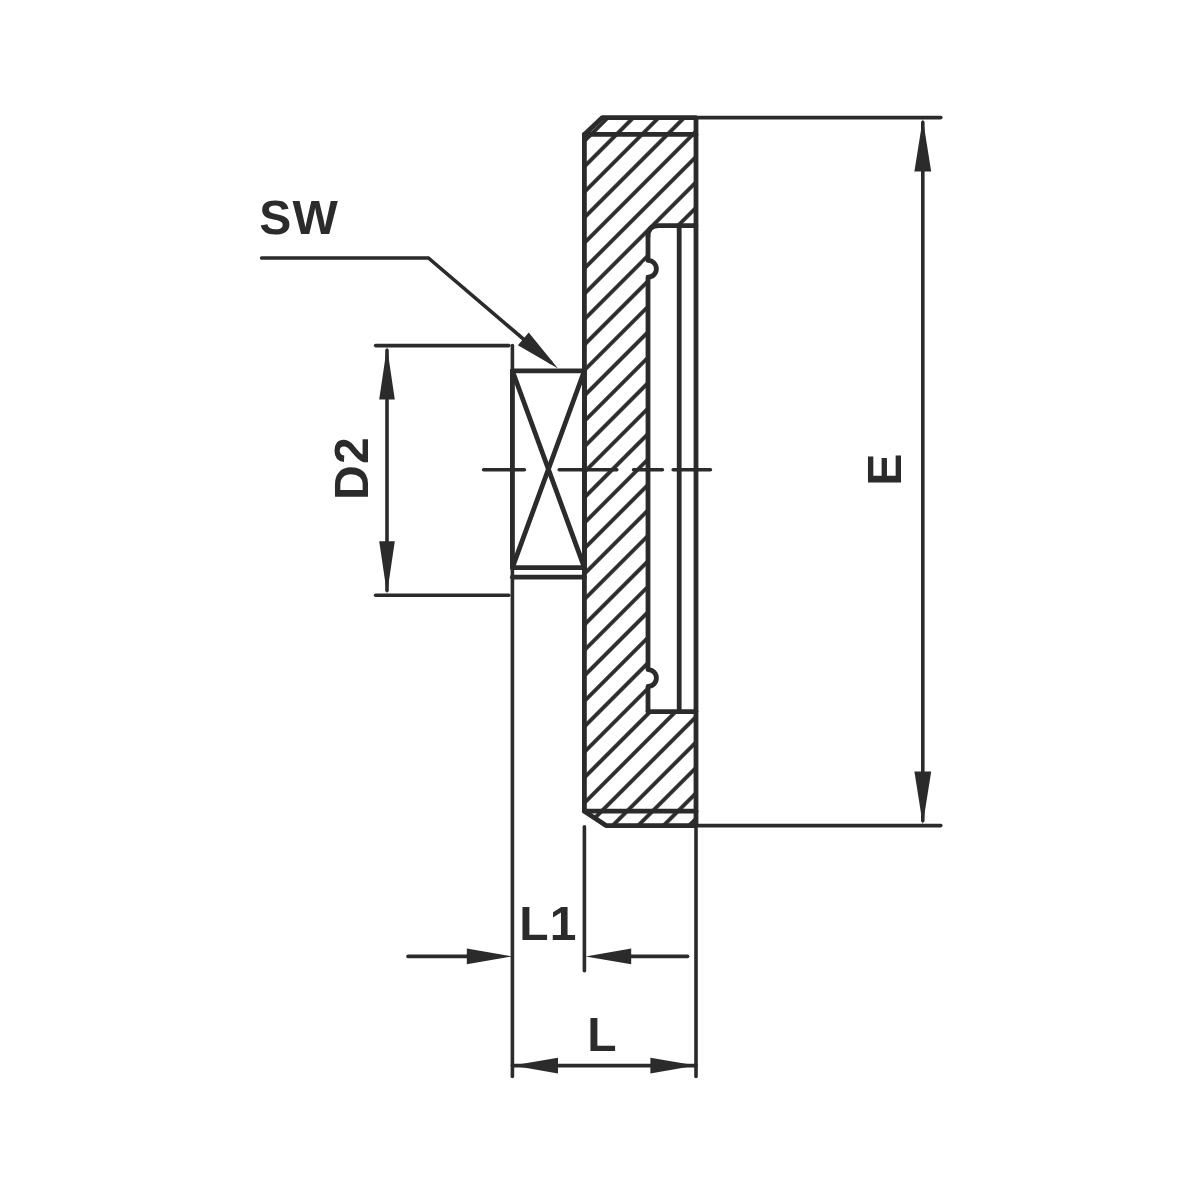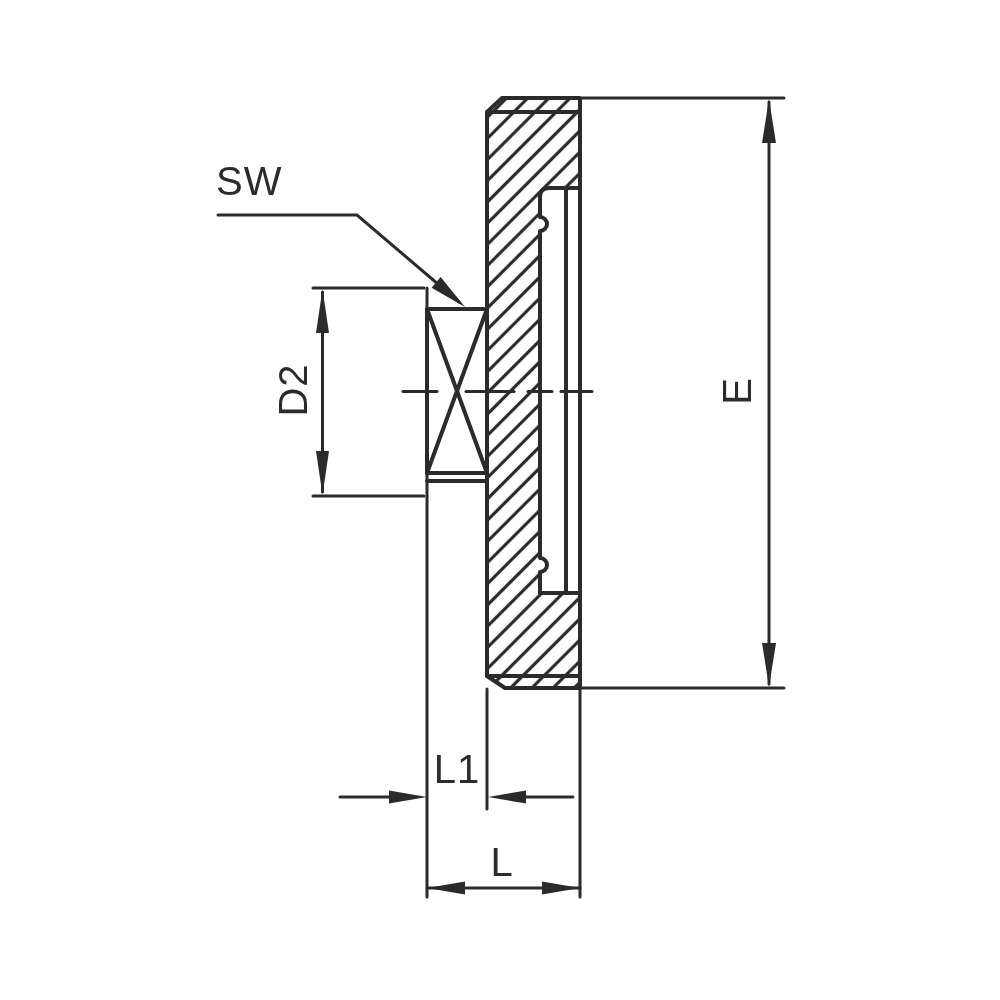--- a/index.html
+++ b/index.html
@@ -16,6 +16,7 @@
     width: 1000px;
     height: 1000px;
     background: #ffffff;
+    font-weight: bold;
   }
   svg { display: block; }
   .outline  { stroke: #2b2b2b; stroke-width: 4;   fill: none; stroke-linecap: round; stroke-linejoin: round; }

